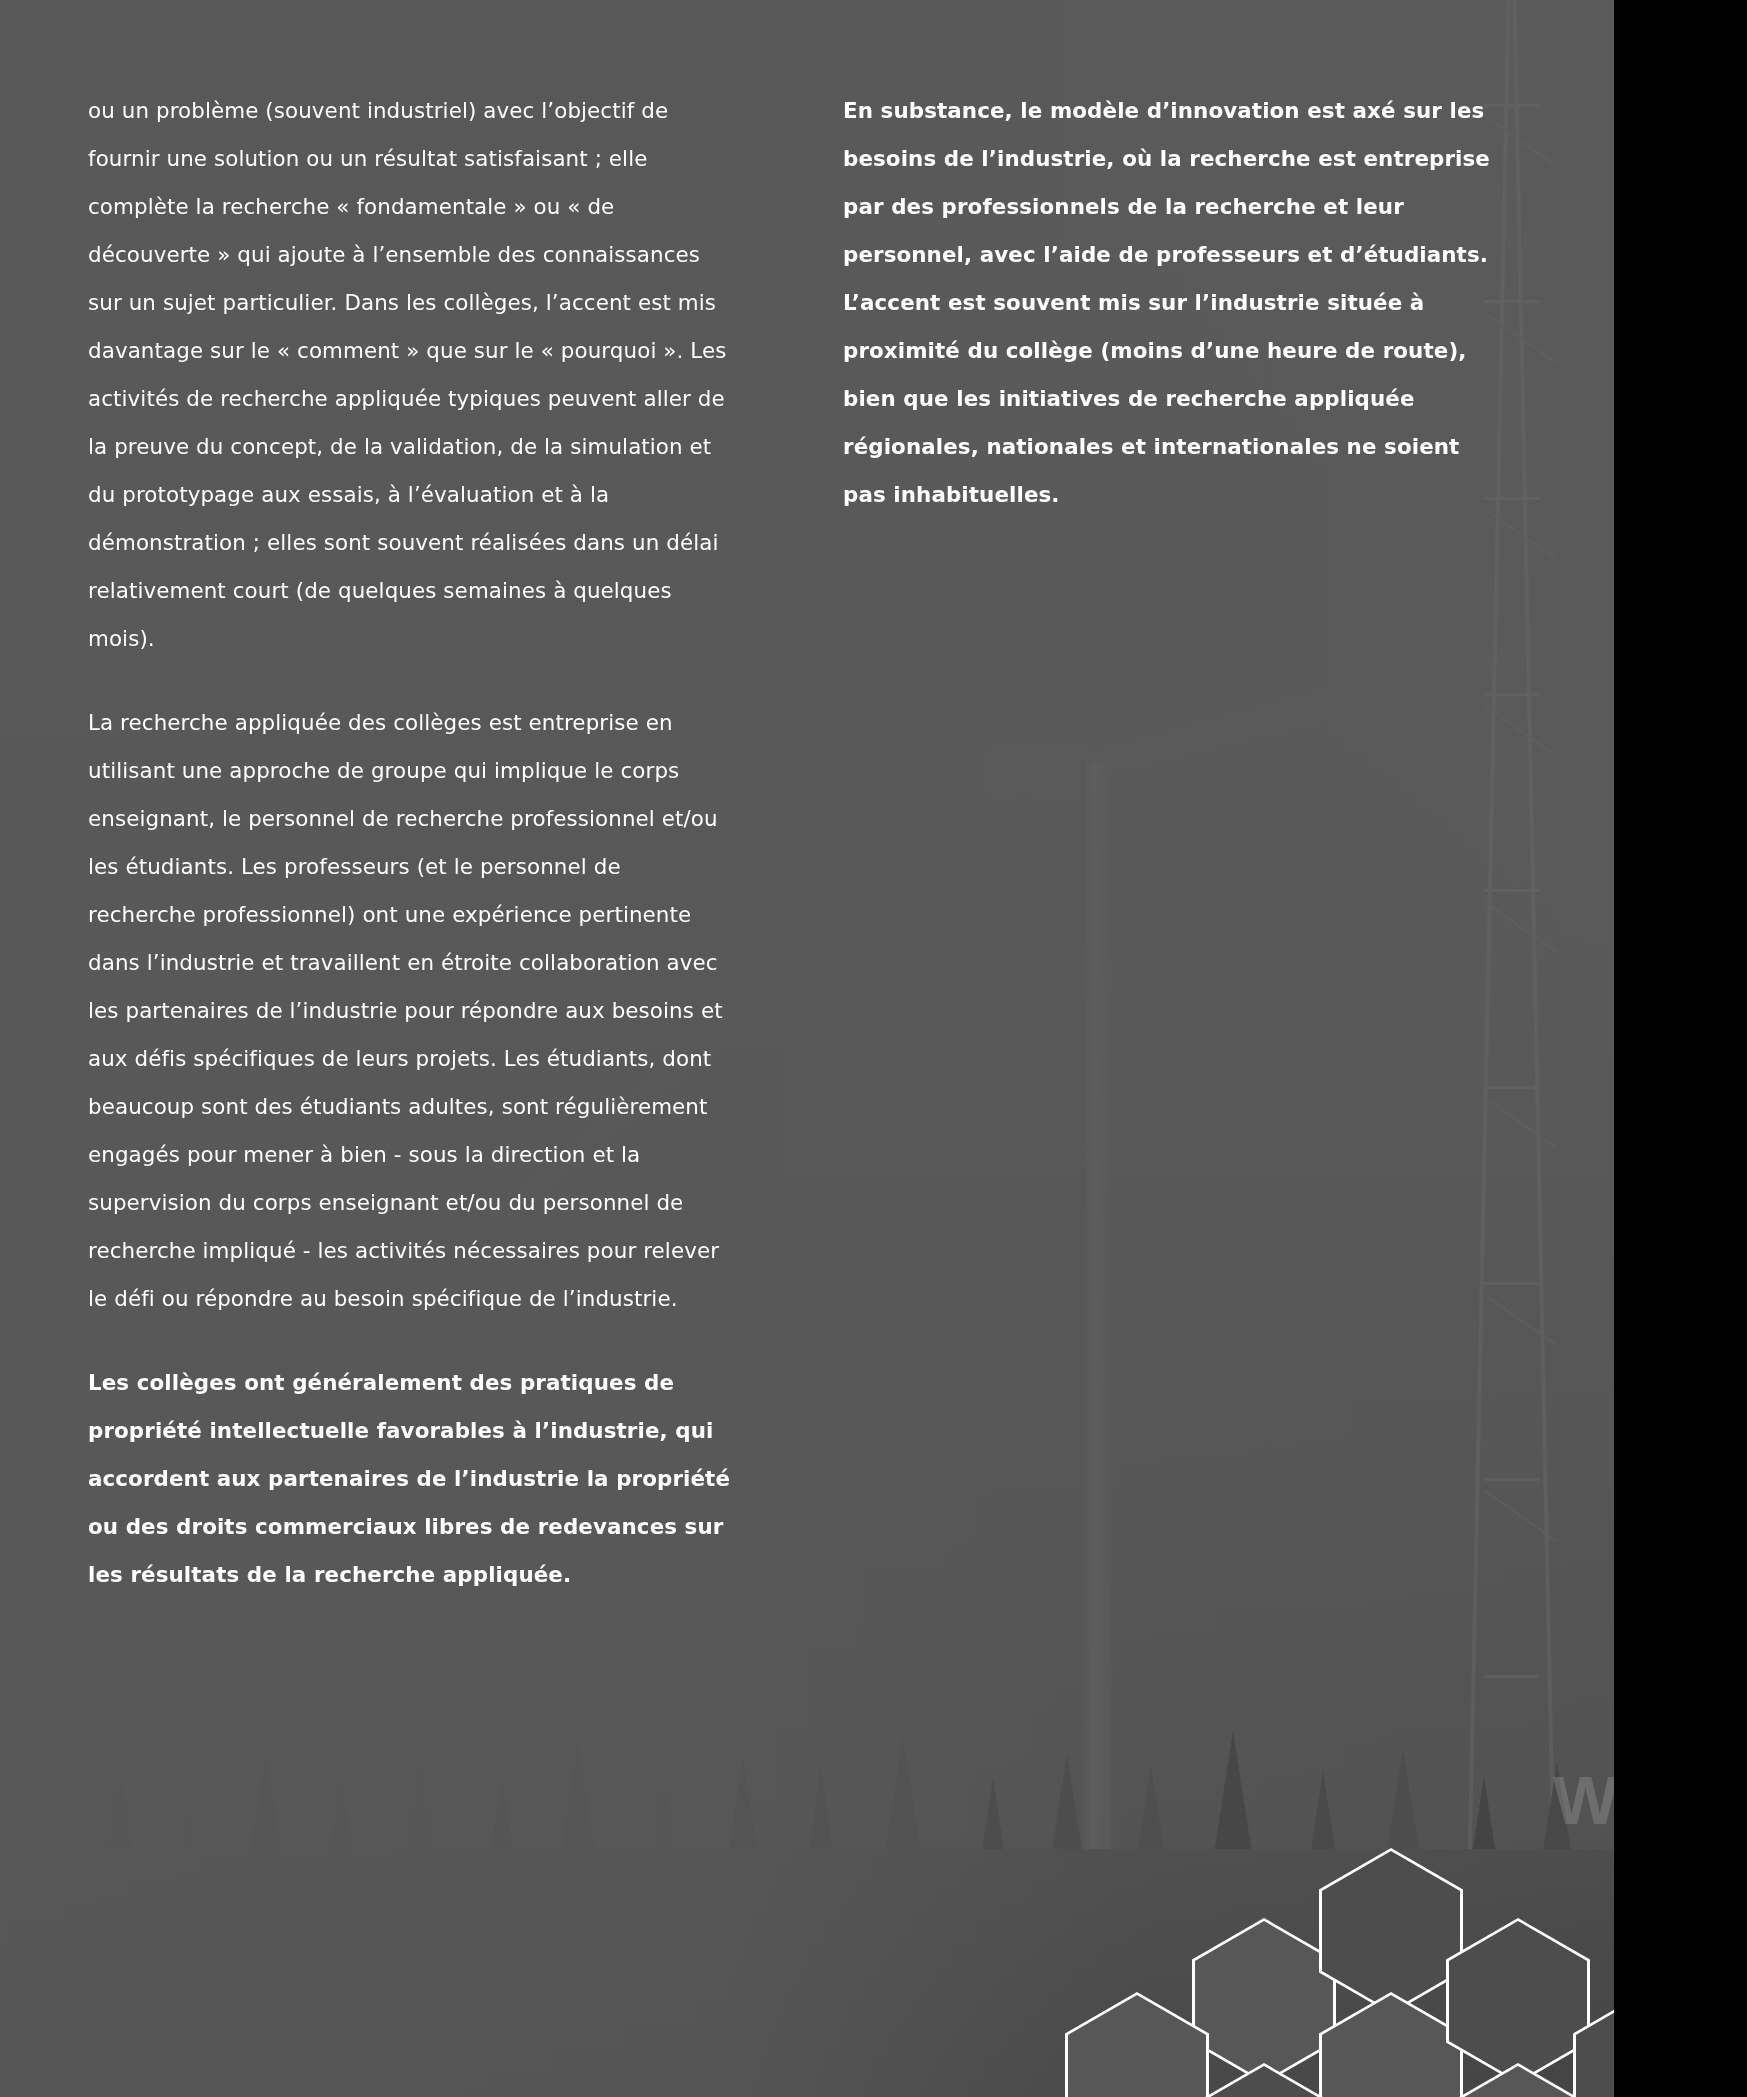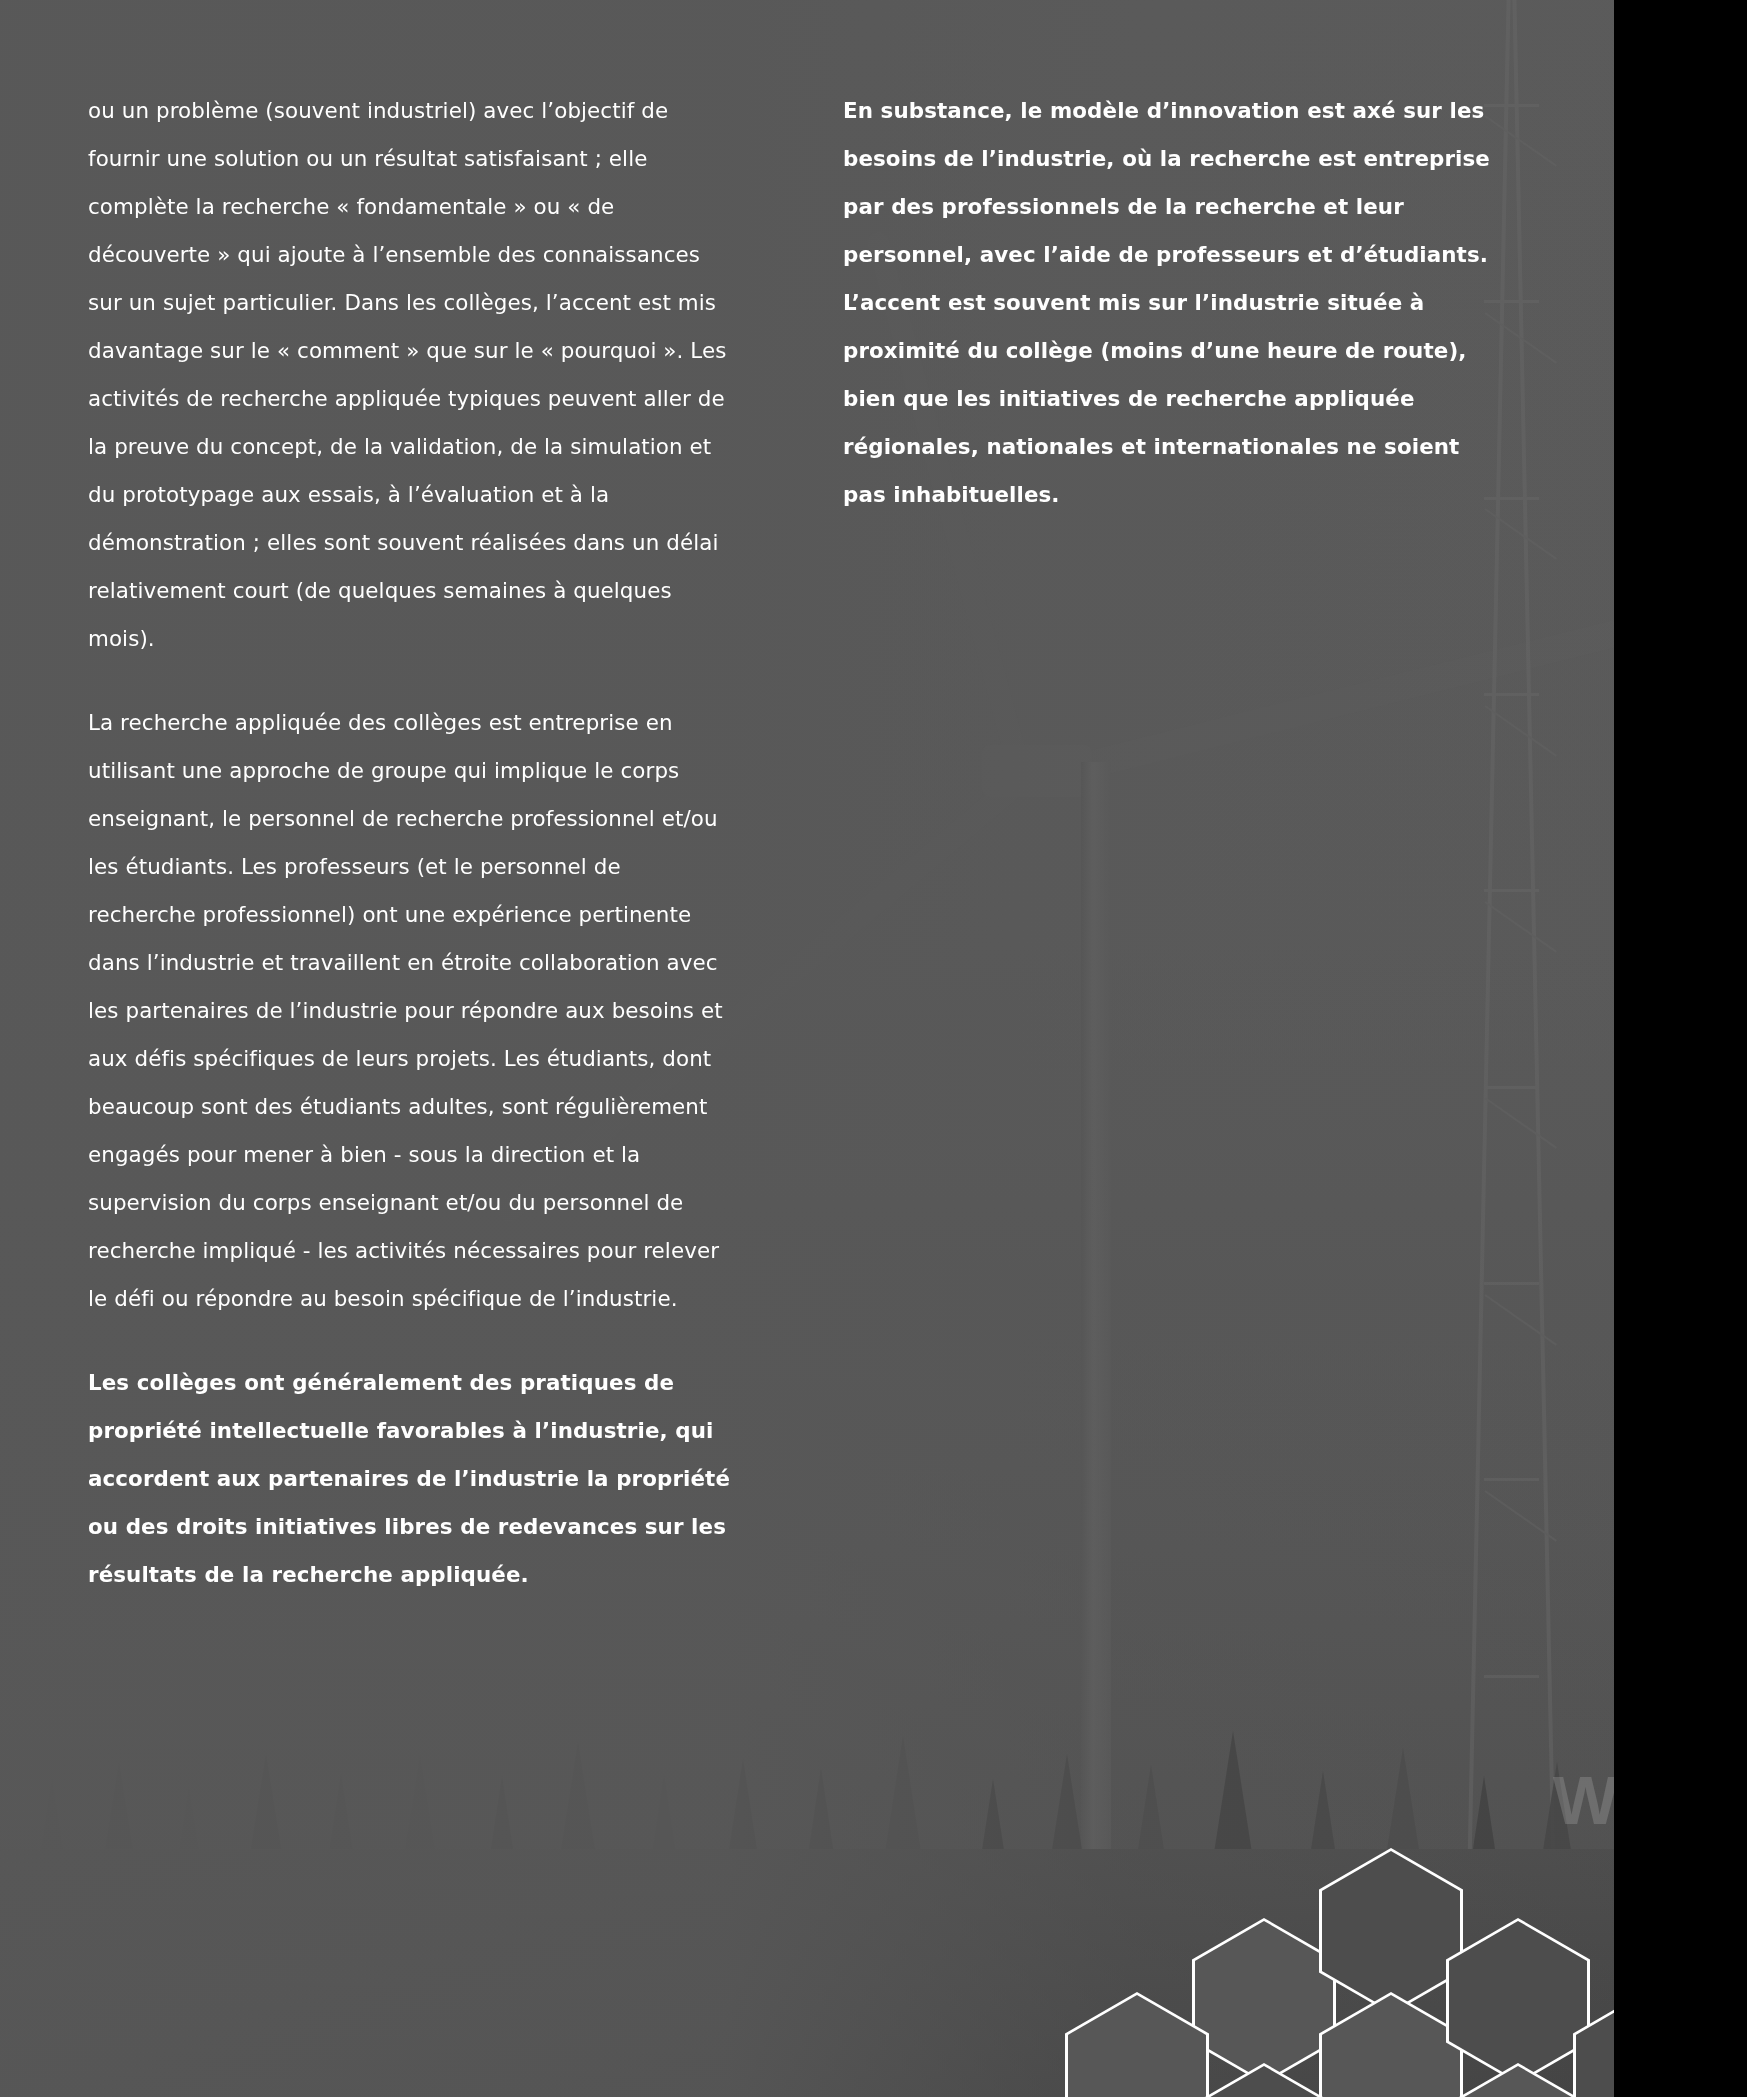--- a/index.html
+++ b/index.html
@@ -318,7 +318,7 @@
       <div class="col col-left">
         <p class="para">ou un problème (souvent industriel) avec l’objectif de fournir une solution ou un résultat satisfaisant ; elle complète la recherche « fondamentale » ou « de découverte » qui ajoute à l’ensemble des connaissances sur un sujet particulier. Dans les collèges, l’accent est mis davantage sur le « comment » que sur le « pourquoi ». Les activités de recherche appliquée typiques peuvent aller de la preuve du concept, de la validation, de la simulation et du prototypage aux essais, à l’évaluation et à la démonstration ; elles sont souvent réalisées dans un délai relativement court (de quelques semaines à quelques mois).</p>
         <p class="para">La recherche appliquée des collèges est entreprise en utilisant une approche de groupe qui implique le corps enseignant, le personnel de recherche professionnel et/ou les étudiants.  Les professeurs (et le personnel de recherche professionnel) ont une expérience pertinente dans l’industrie et travaillent en étroite collaboration avec les partenaires de l’industrie pour répondre aux besoins et aux défis spécifiques de leurs projets. Les étudiants, dont beaucoup sont des étudiants adultes, sont régulièrement engagés pour mener à bien - sous la direction et la supervision du corps enseignant et/ou du personnel de recherche impliqué - les activités nécessaires pour relever le défi ou répondre au besoin spécifique de l’industrie.</p>
-        <p class="para">Les collèges ont généralement des pratiques de propriété intellectuelle favorables à l’industrie, qui accordent aux partenaires de l’industrie la propriété ou des droits initiatives libres de redevances sur les résultats de la recherche appliquée.</p>
+        <p class="para">Les collèges ont généralement des pratiques de propriété intellectuelle favorables à l’industrie, qui accordent aux partenaires de l’industrie la propriété ou des droits commerciaux libres de redevances sur les résultats de la recherche appliquée.</p>
       </div>
 
       <div class="col col-right">

